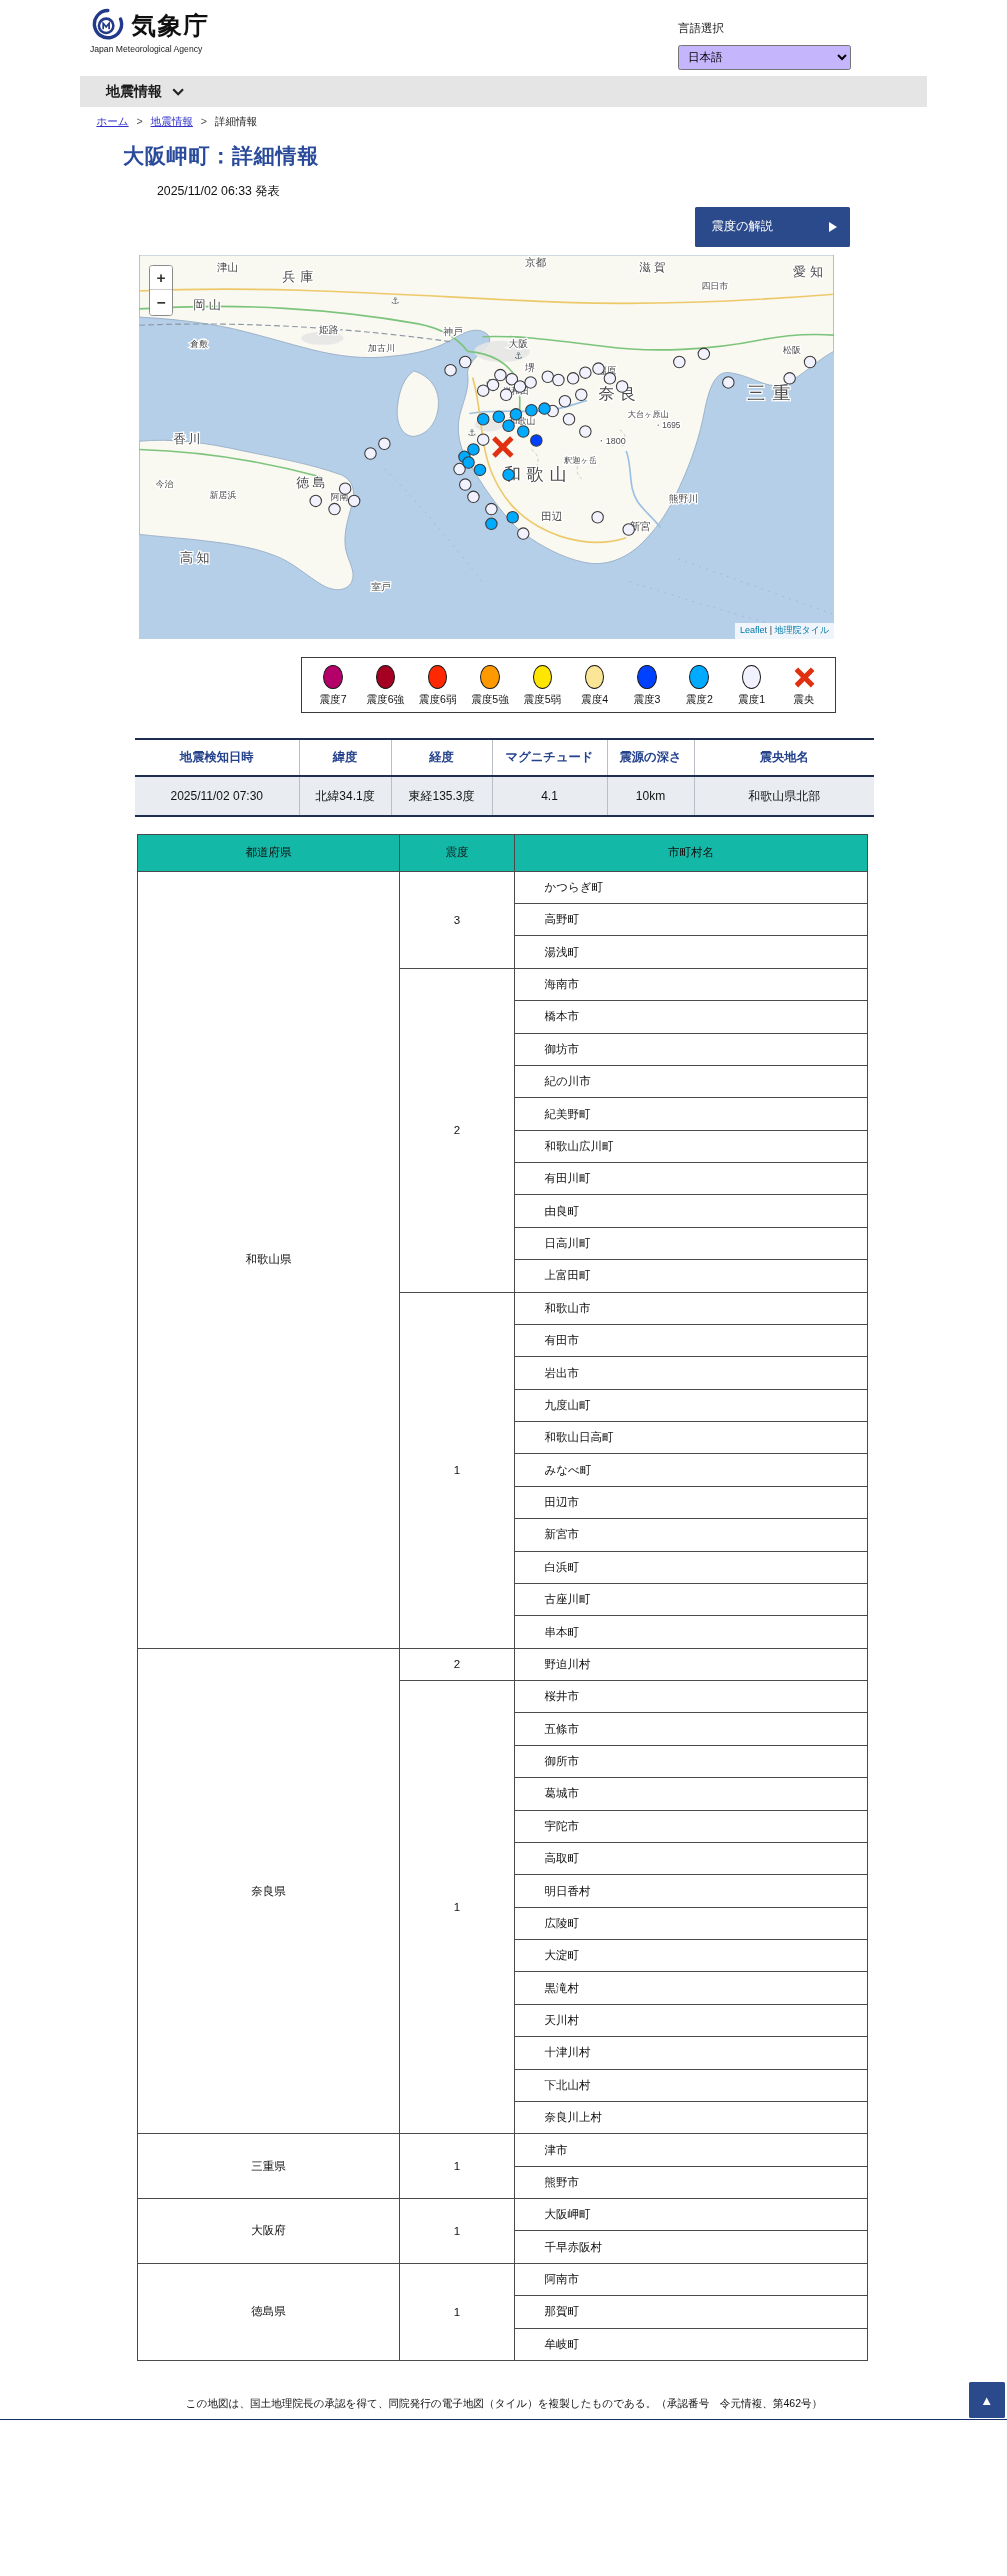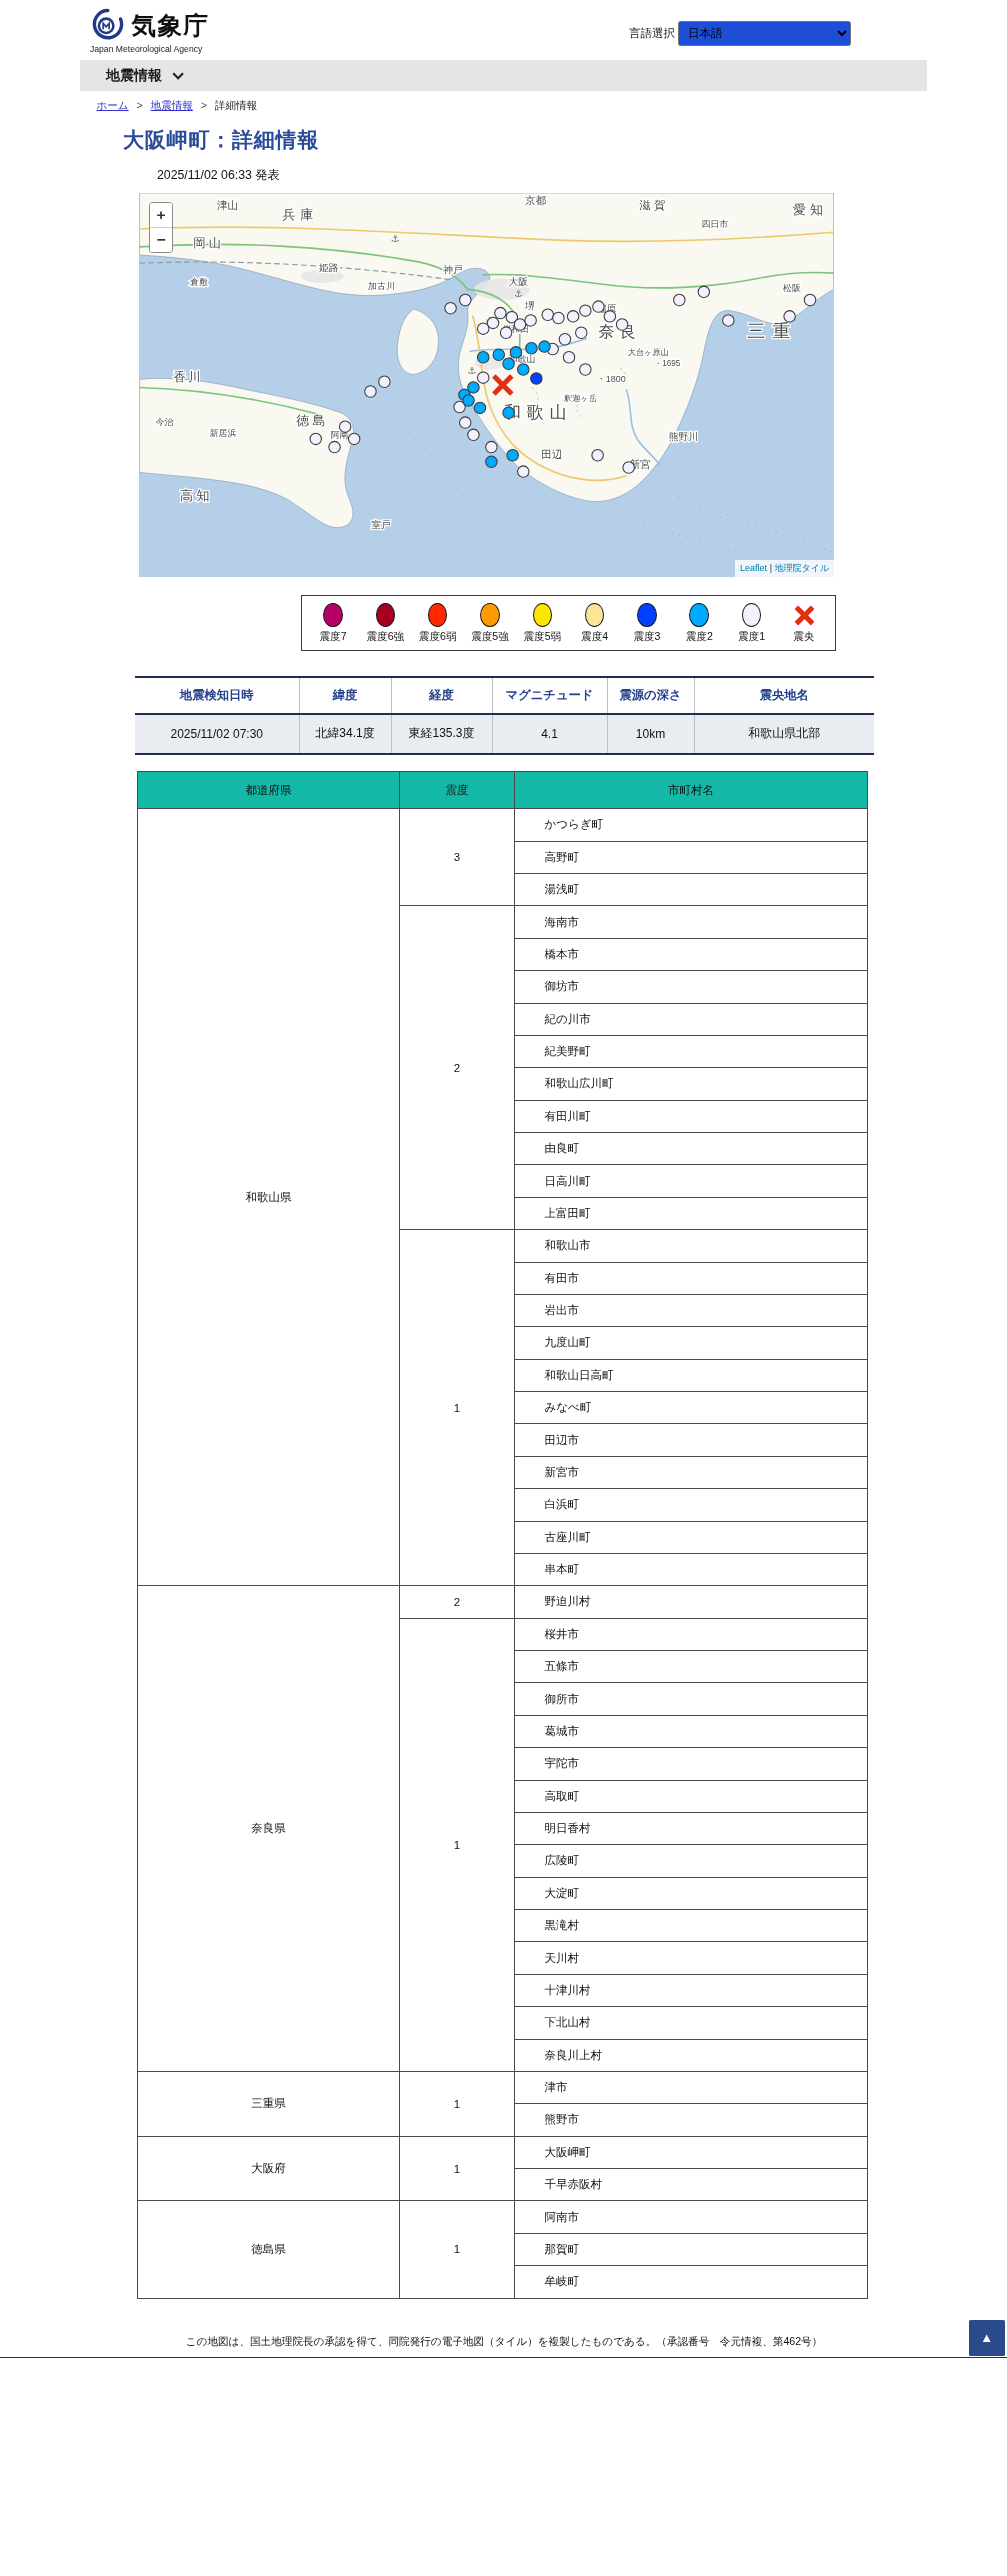--- a/index.html
+++ b/index.html
@@ -12,7 +12,7 @@
   .logo-row { display:flex; align-items:center; gap:7.4px; }
   .logo-title { font-size:24.5px; font-weight:600; color:#101010; letter-spacing:1.6px; }
   .logo-sub { font-size:8.6px; color:#222; margin-top:1.6px; }
-  .lang { display:flex; align-items:center; gap:3px; margin-top:13px; }
+  .lang { display:flex; align-items:flex-start; gap:9px; margin-top:13px;flex-direction:column; }
   .lang-label { font-size:11.5px; }
   .lang select { width:173px; height:24.5px; font-size:11.5px; border:0.8px solid #767676; border-radius:2.5px; background:#1d4ed8; padding:0 4.9px; }
 

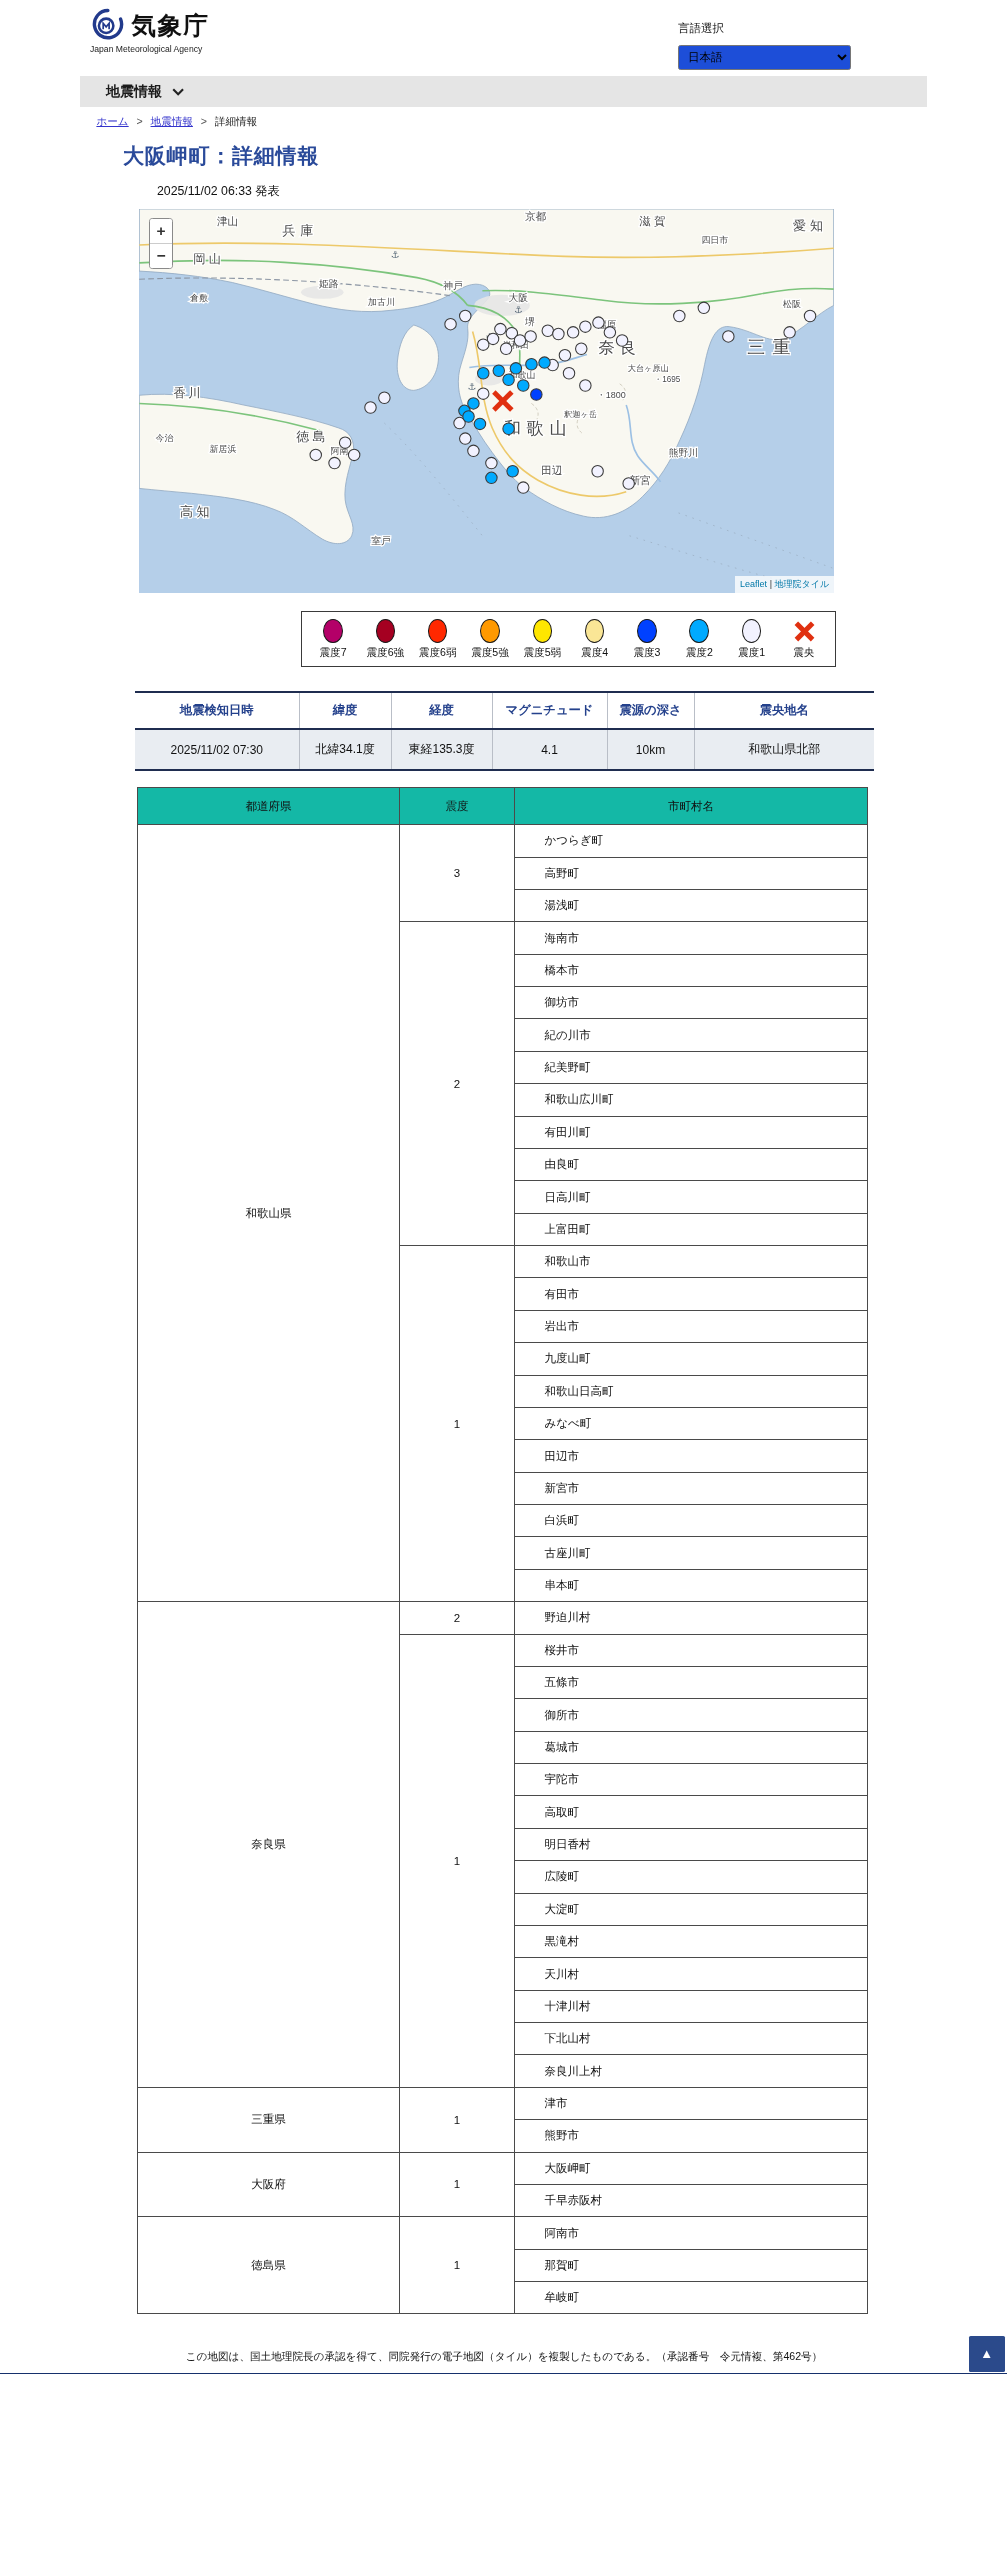--- a/index.html
+++ b/index.html
@@ -14,7 +14,7 @@
   .logo-sub { font-size:8.6px; color:#222; margin-top:1.6px; }
   .lang { display:flex; align-items:flex-start; gap:9px; margin-top:13px;flex-direction:column; }
   .lang-label { font-size:11.5px; }
-  .lang select { width:173px; height:24.5px; font-size:11.5px; border:0.8px solid #767676; border-radius:2.5px; background:#1d4ed8; padding:0 4.9px; }
+  .lang select { width:173px; height:24.5px; font-size:11.5px; border:0.8px solid #767676; border-radius:2.5px; background:#c4b5fd; padding:0 4.9px; }
 
   
   .container { width:847px; margin-left:80px; }

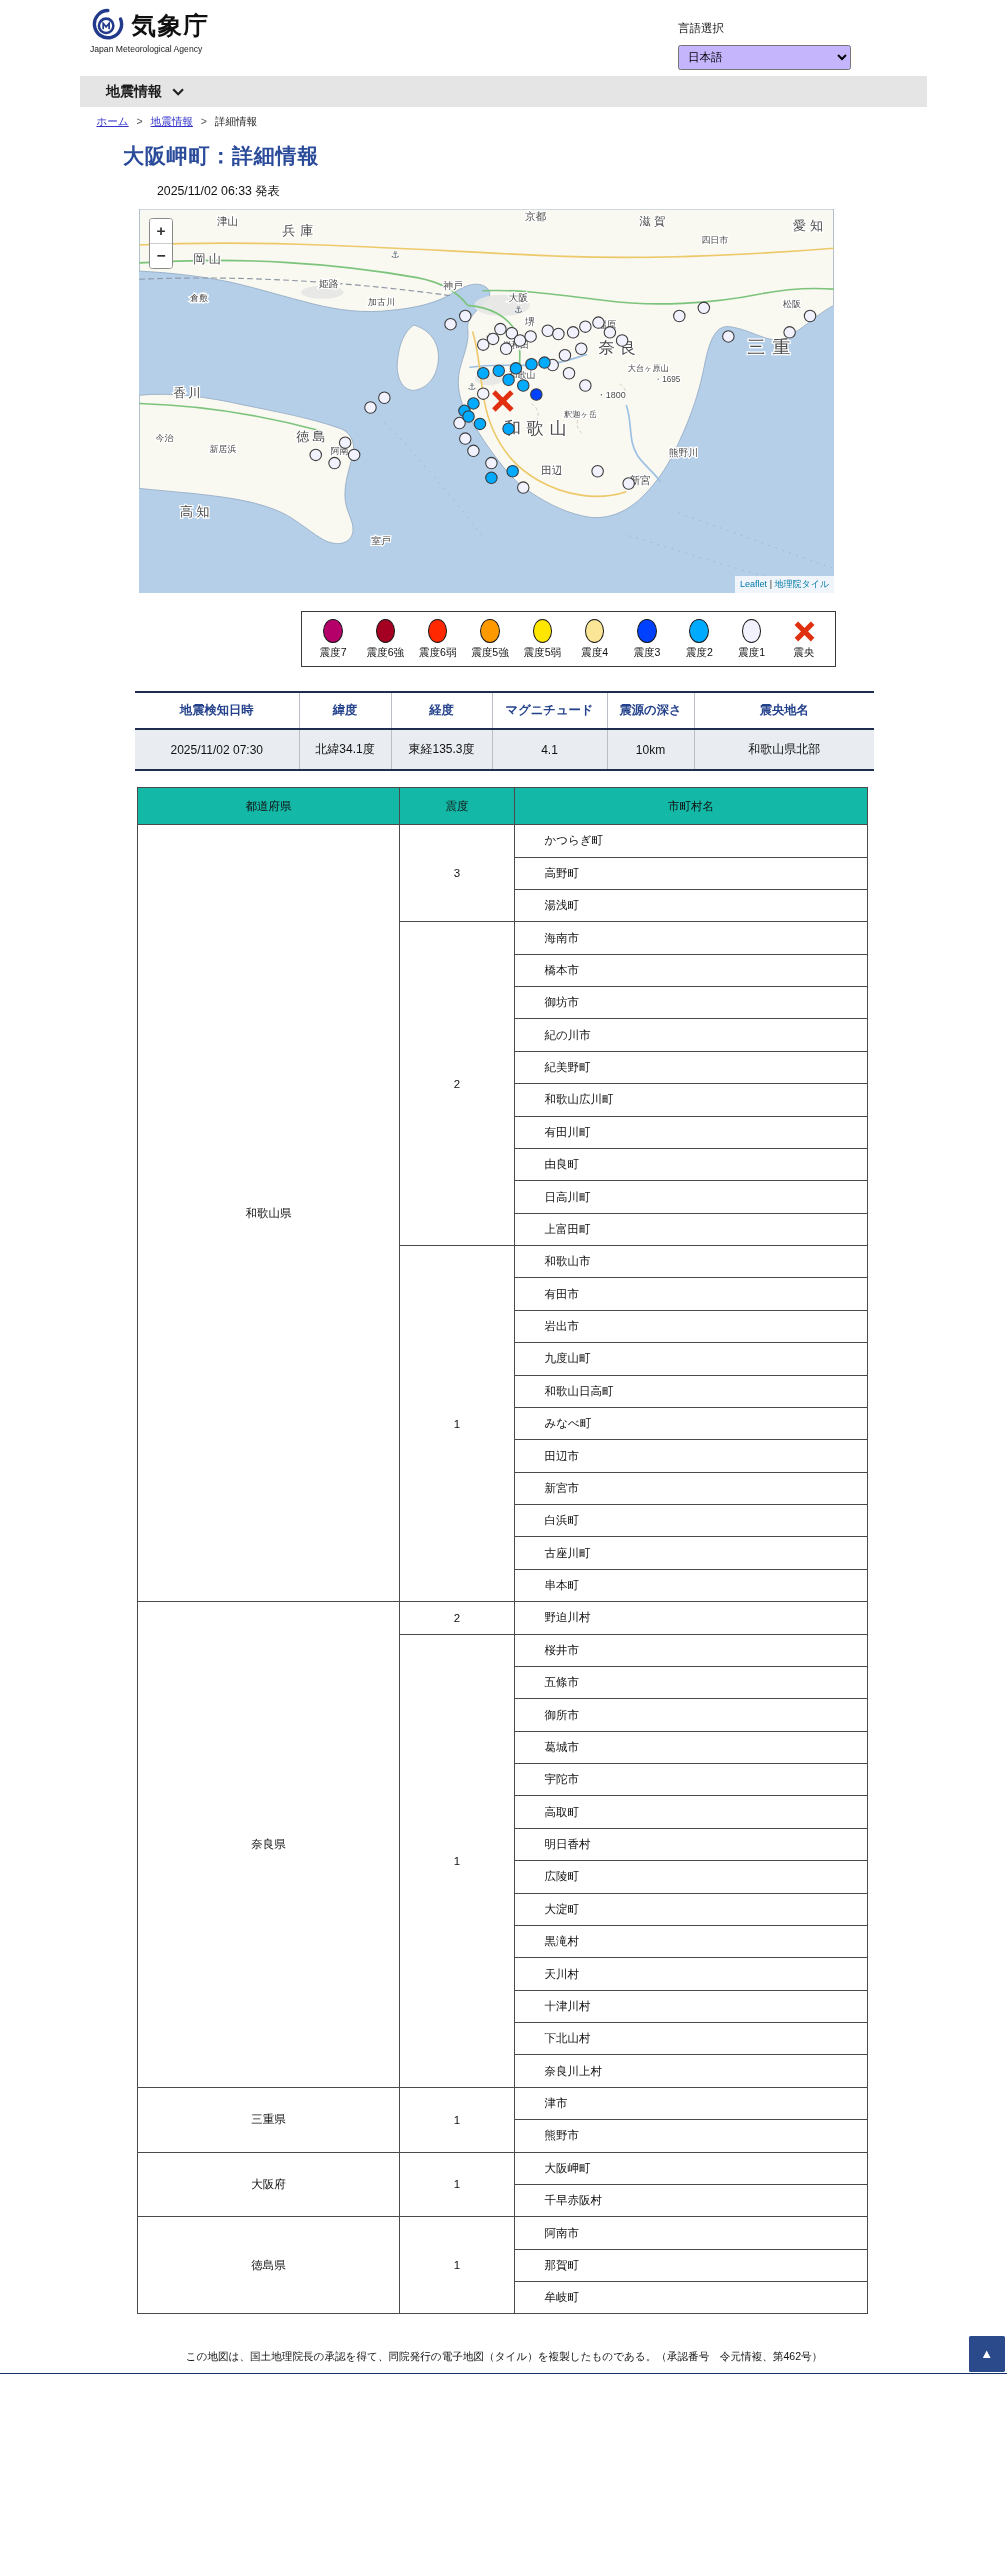--- a/index.html
+++ b/index.html
@@ -121,6 +121,12 @@
   <h1 class="page-title">大阪岬町：詳細情報</h1>
   <div class="pub-date">2025/11/02 06:33 発表</div>
 
+  <div class="btn-row">
+    <button class="explain-btn">
+      <span>震度の解説</span>
+      <span class="btn-arrow"></span>
+    </button>
+  </div>
 
   <div class="map-wrap">
     <svg id="map-svg" width="695" height="384" viewBox="0 0 850 470">

